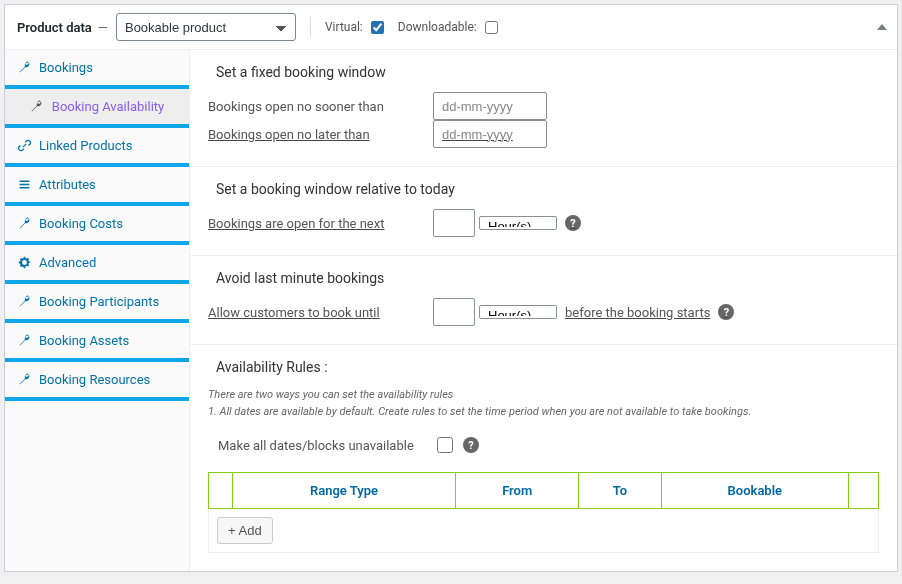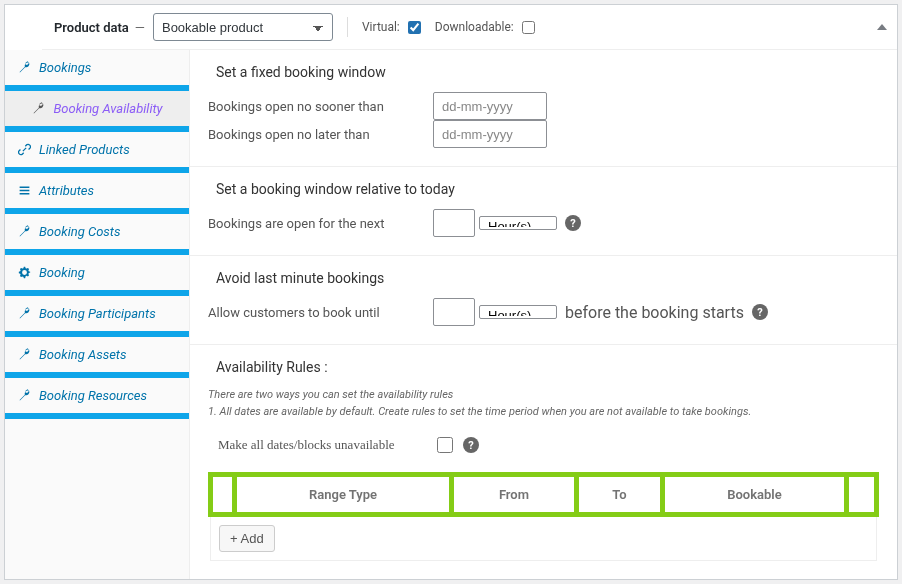--- a/index.html
+++ b/index.html
@@ -22,7 +22,6 @@
     padding: 8px 12px;
     border-bottom: 1px solid #eee;
     position: relative;
-    margin-left: 37px;
   }
   .panel-title {
     font-weight: 600;

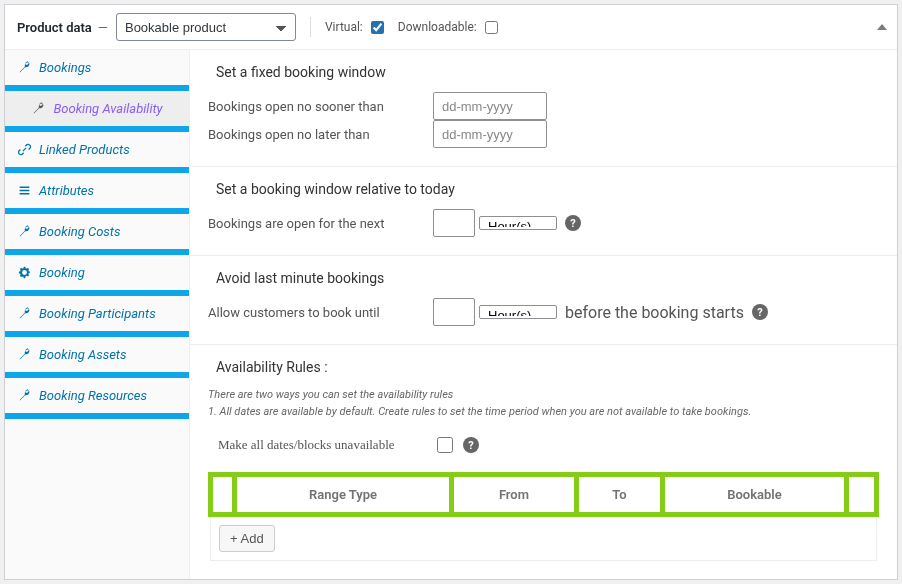--- a/index.html
+++ b/index.html
@@ -70,9 +70,8 @@
     font-size: 13px;
     color: #0073aa;
     cursor: pointer;
-    border-bottom: 6px solid #0ea5e9;
+    border-bottom: 4px solid #0ea5e9;
     gap: 8px;
-    font-style: italic;
   }
   .side-item.active {
     background: #eee;

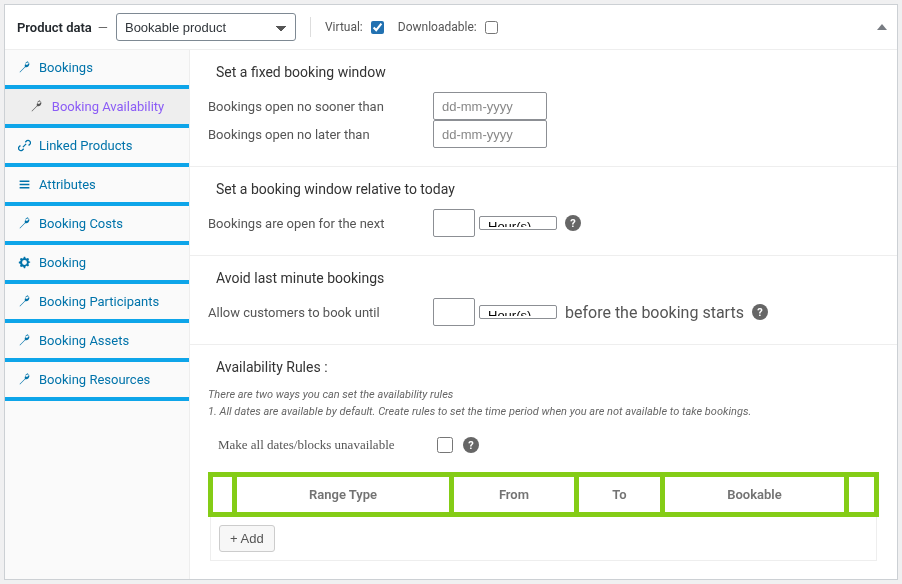--- a/index.html
+++ b/index.html
@@ -100,7 +100,7 @@
     display: flex;
     align-items: center;
   }
-  .form-row:last-child { margin-bottom: 0; }
+  .form-row:last-child { margin-bottom: 0; text-decoration: underline; }
   .row-label {
     width: 225px;
     color: #555;

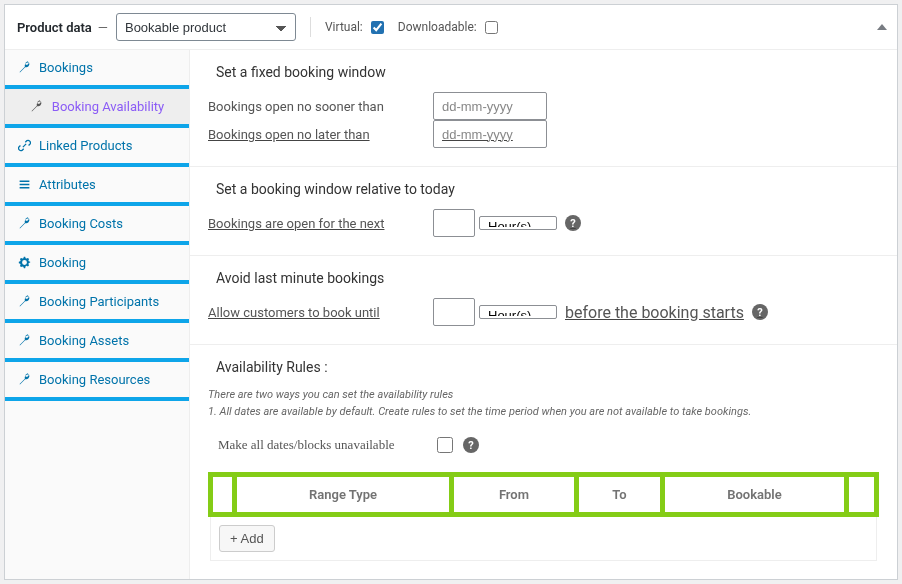--- a/index.html
+++ b/index.html
@@ -269,7 +269,7 @@
               <path fill="#0073aa" d="M8 5a3 3 0 1 0 0 6 3 3 0 0 0 0-6zm7 3l-1.7.6a5.5 5.5 0 0 1-.5 1.2l.8 1.6-1.4 1.4-1.6-.8a5.5 5.5 0 0 1-1.2.5L8.8 15H7.2l-.6-1.7a5.5 5.5 0 0 1-1.2-.5l-1.6.8-1.4-1.4.8-1.6a5.5 5.5 0 0 1-.5-1.2L1 8.8V7.2l1.7-.6c.1-.4.3-.8.5-1.2l-.8-1.6 1.4-1.4 1.6.8c.4-.2.8-.4 1.2-.5L7.2 1h1.6l.6 1.7c.4.1.8.3 1.2.5l1.6-.8 1.4 1.4-.8 1.6c.2.4.4.8.5 1.2L15 7.2v1.6z"></path>
             </svg>
           </span>
-          <span>Booking</span>
+          <span>Advanced</span>
         </div>
         <div class="side-item">
           <span class="side-icon">

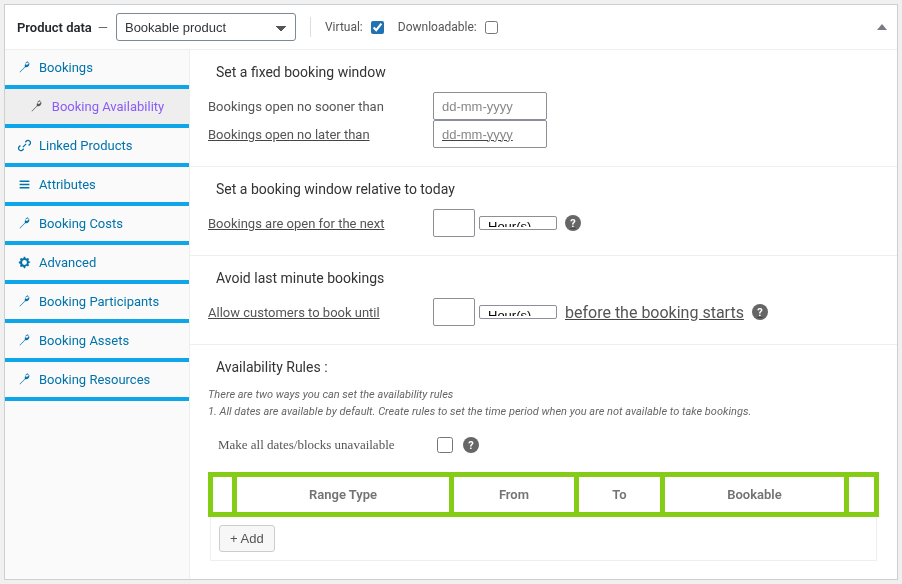--- a/index.html
+++ b/index.html
@@ -154,7 +154,7 @@
     cursor: help;
   }
   .inline-text {
-    font-size: 16px; color: #555; margin-right: 8px;
+    font-size: 13px; color: #555; margin-right: 8px;
   }
   .rules-desc {
     font-style: italic;

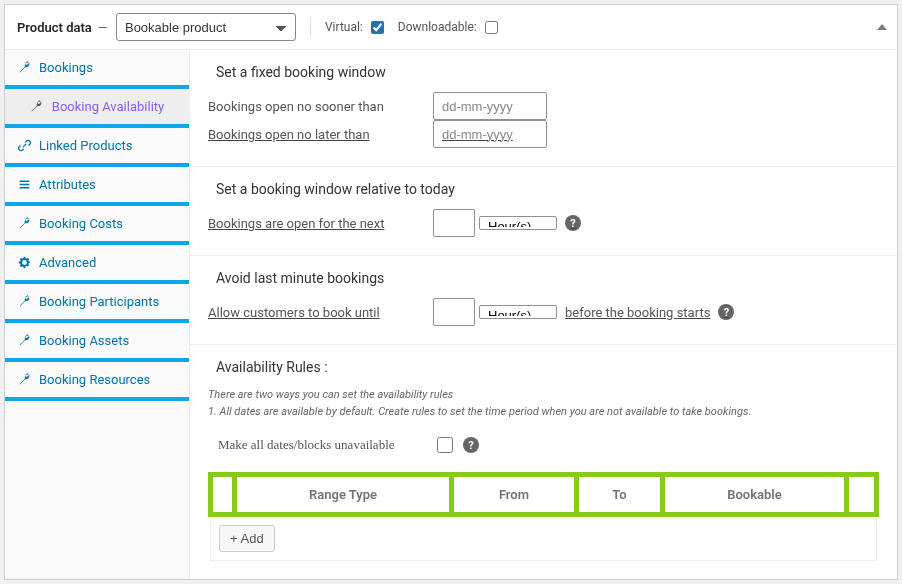--- a/index.html
+++ b/index.html
@@ -166,7 +166,7 @@
   .chk-row {
     display: flex; align-items: center; margin-bottom: 16px; padding-left: 10px;
   }
-  .chk-row label { width: 215px; color: #555; font-size: 13px; font-family: Liberation Serif, serif; }
+  .chk-row label { width: 215px; color: #555; font-size: 13px; }
   .chk-box {
     width: 16px; height: 16px; border: 1px solid #8c8f94; background:#fff; margin-right: 10px;
   }

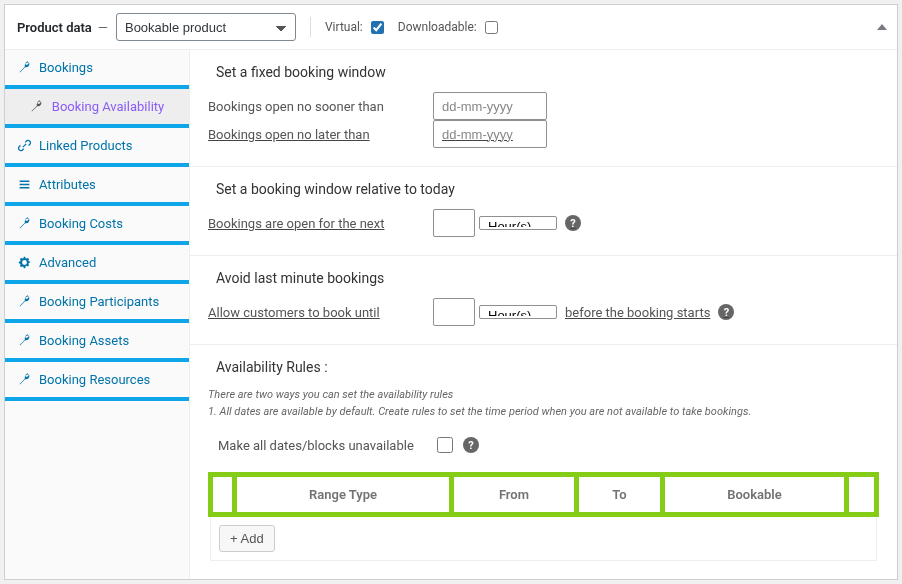--- a/index.html
+++ b/index.html
@@ -178,9 +178,9 @@
   }
   .rules-table th {
     font-weight: 600;
-    color: #737373;
+    color: #0369a1;
     padding: 10px 8px;
-    border: 5px solid #84cc16;
+    border: 1px solid #84cc16;
     background: #fff;
     text-align: center;
   }

